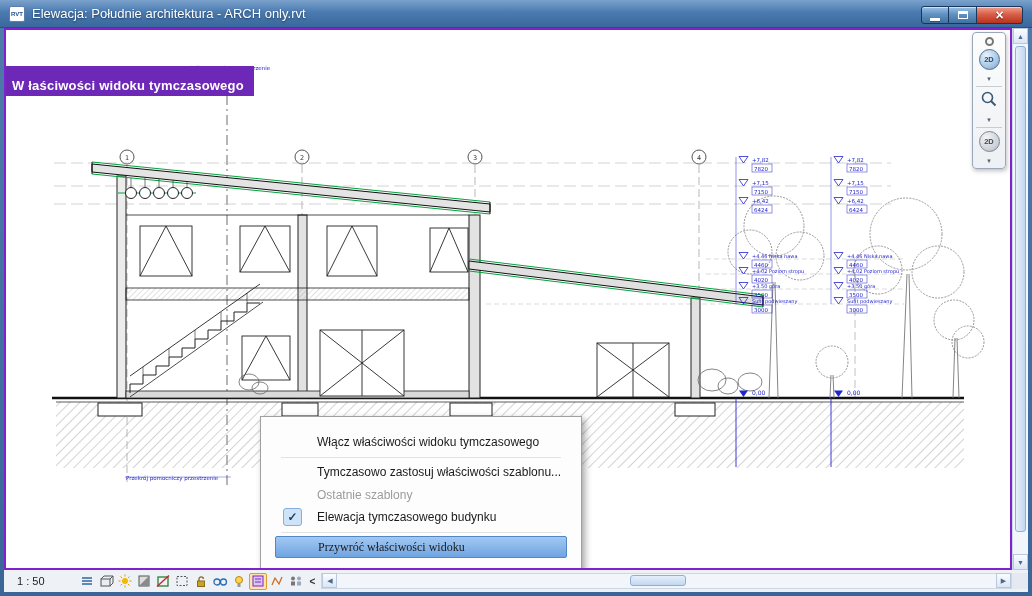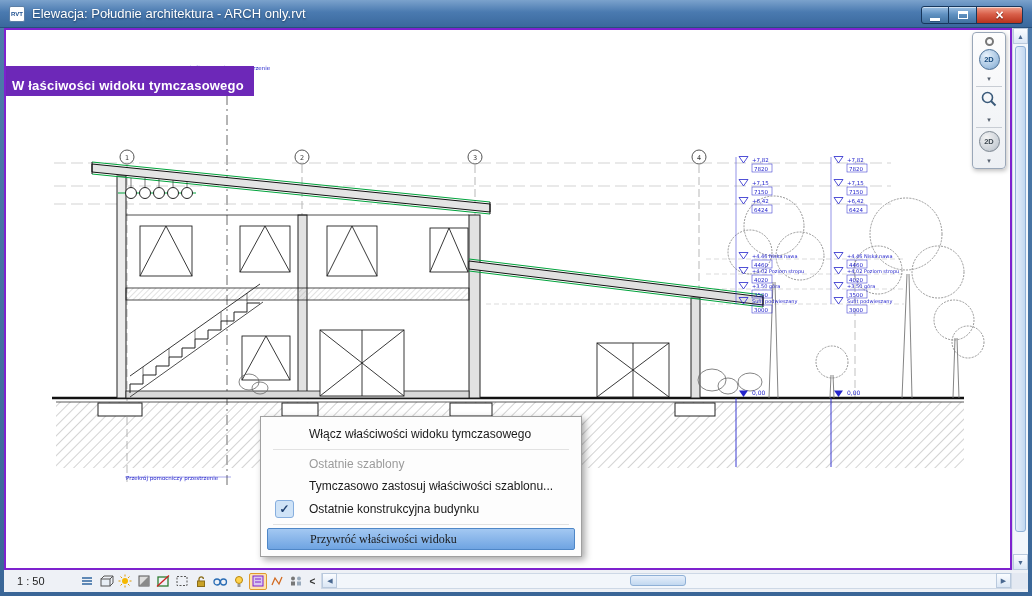--- a/index.html
+++ b/index.html
@@ -57,7 +57,7 @@
   
   .context-menu { position:absolute; left:254px; top:386px; width:322px; z-index:10;
     background:#fdfdfd; border:1px solid #a0a0a0; box-shadow:3px 3px 7px rgba(0,0,0,.35);
-    padding:6px; font-size:12px; color:#1a1a1a; }
+    padding:14px; font-size:12px; color:#1a1a1a; }
   .mi { position:relative; height:23px; line-height:23px; padding-left:42px; white-space:nowrap; }
   .mi.header { color:#9b9b9b; height:22px; line-height:22px; }
   .mi.hot { background:linear-gradient(180deg,#a3c8f2,#6fa4e2); border:1px solid #4f87c7;

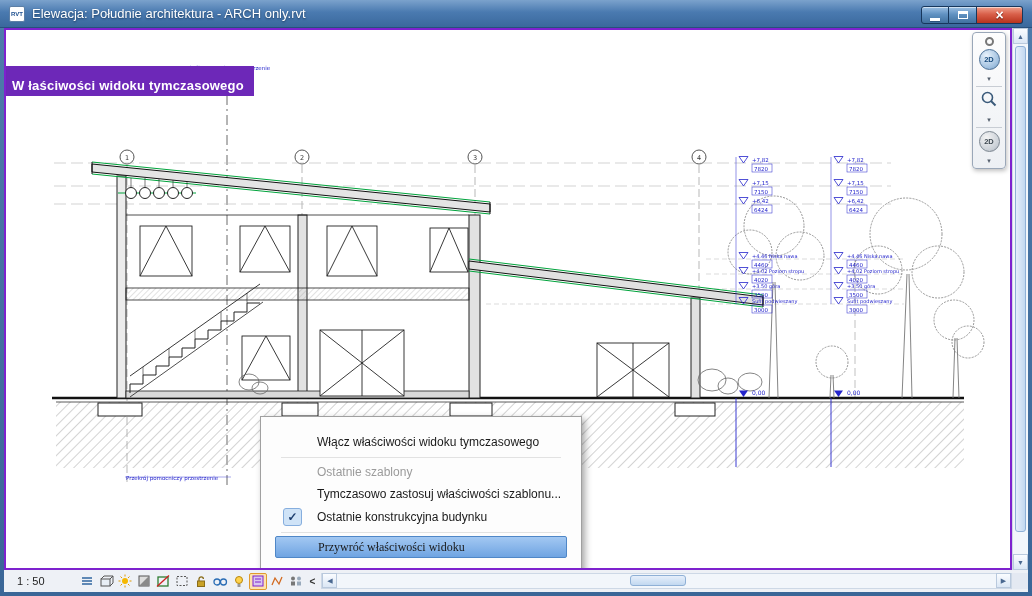--- a/index.html
+++ b/index.html
@@ -378,8 +378,8 @@
       <div class="context-menu">
         <div class="mi">Włącz właściwości widoku tymczasowego</div>
         <div class="msep"></div>
+        <div class="mi">Tymczasowo zastosuj właściwości szablonu...</div>
         <div class="mi header">Ostatnie szablony</div>
-        <div class="mi">Tymczasowo zastosuj właściwości szablonu...</div>
         <div class="mi">
           <span class="mcheck">✓</span>
           <span>Ostatnie konstrukcyjna budynku</span>

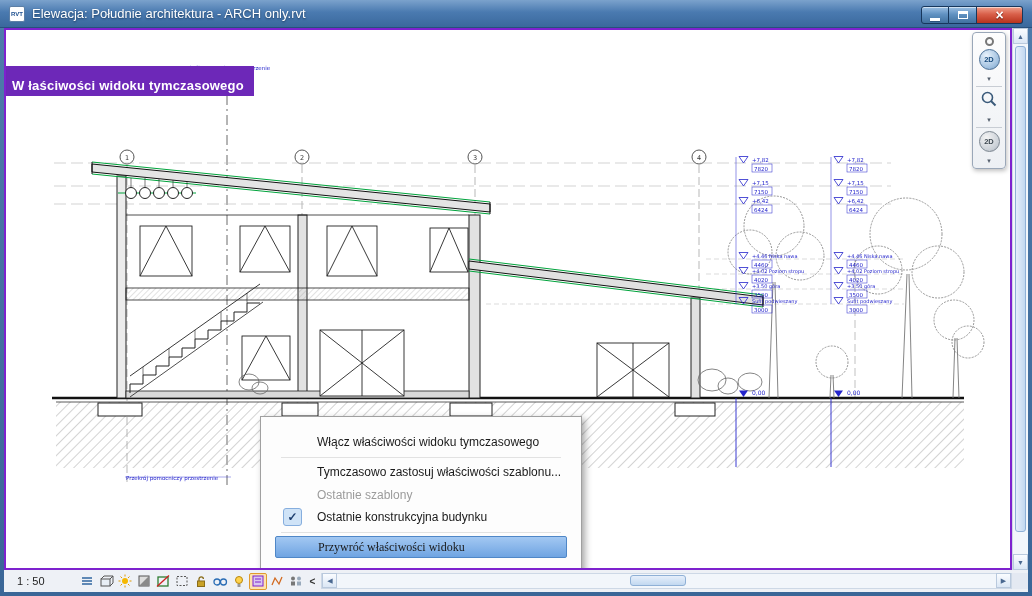--- a/index.html
+++ b/index.html
@@ -382,7 +382,7 @@
         <div class="mi header">Ostatnie szablony</div>
         <div class="mi">
           <span class="mcheck">✓</span>
-          <span>Ostatnie konstrukcyjna budynku</span>
+          <span>Elewacja tymczasowego budynku</span>
         </div>
         <div class="msep"></div>
         <div class="mi hot">Przywróć właściwości widoku</div>

